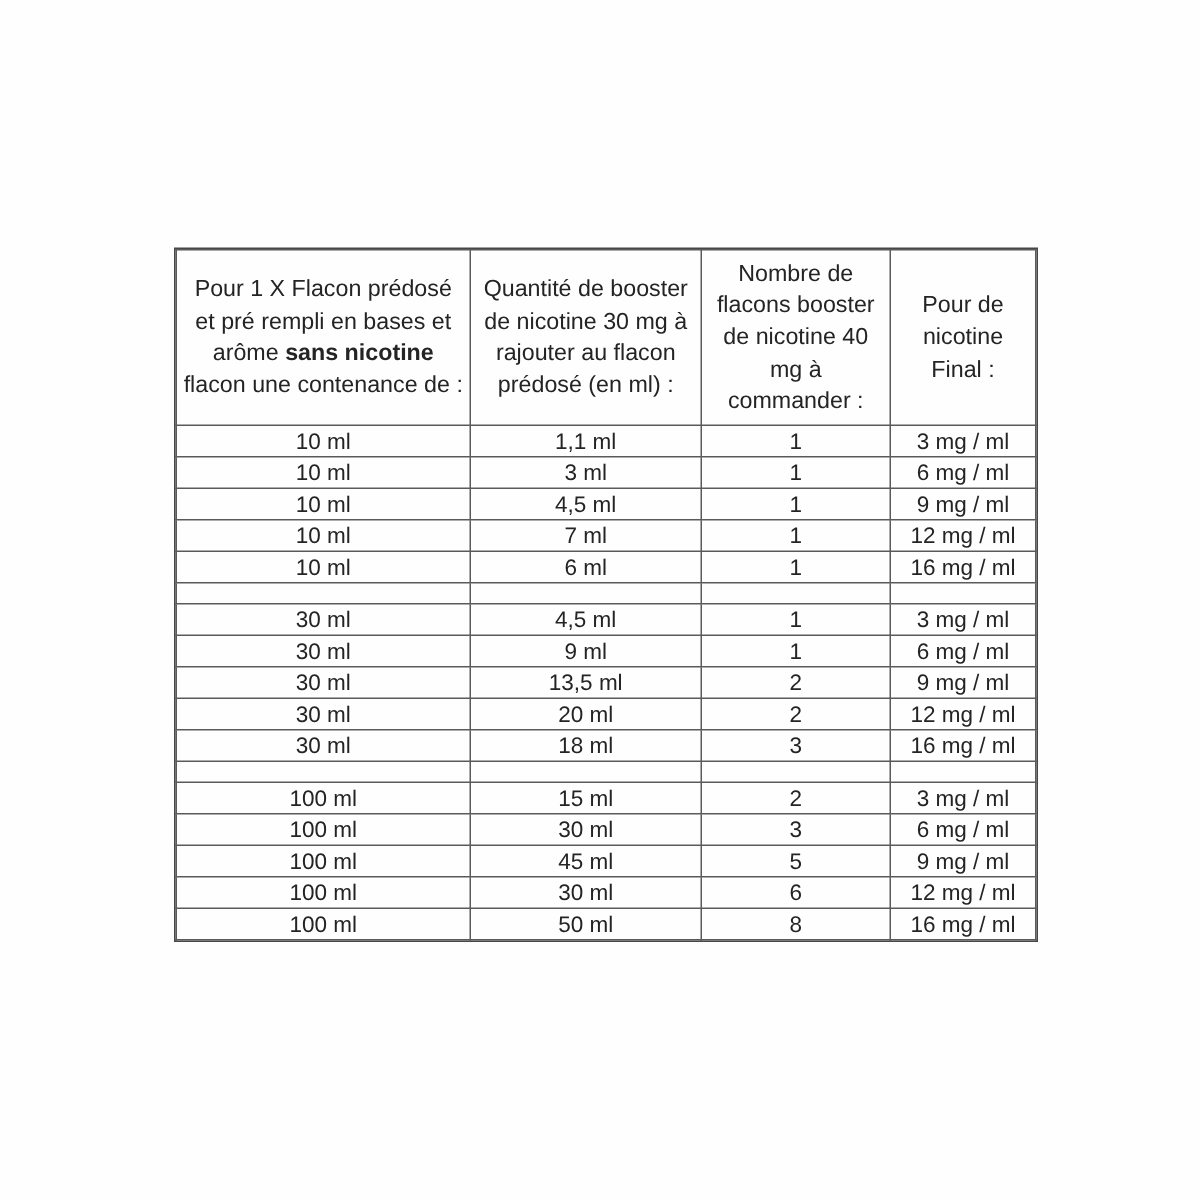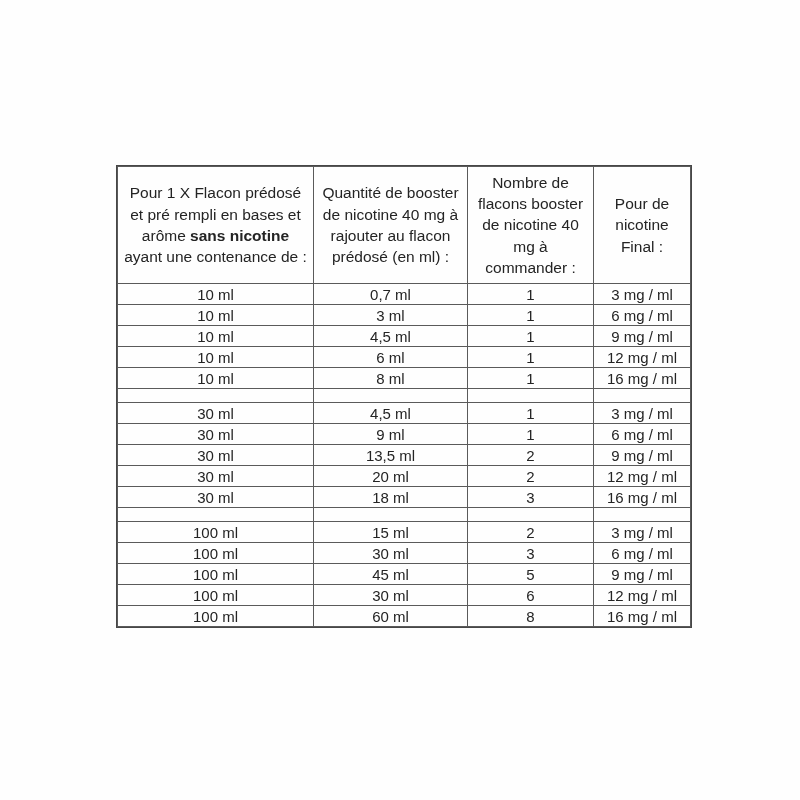--- a/index.html
+++ b/index.html
@@ -65,7 +65,7 @@
     <thead>
       <tr>
         <th><span>Pour 1 X Flacon prédosé et pré rempli en bases et arôme </span><b>sans nicotine</b><span> ayant une contenance de :</span></th>
-        <th>Quantité de booster de nicotine 40 mg à rajouter au flacon prédosé (en ml) :</th>
+        <th>Quantité de booster de nicotine 30 mg à rajouter au flacon prédosé (en ml) :</th>
         <th>Nombre de flacons booster de nicotine 40 mg à commander :</th>
         <th>Pour de nicotine Final :</th>
       </tr>

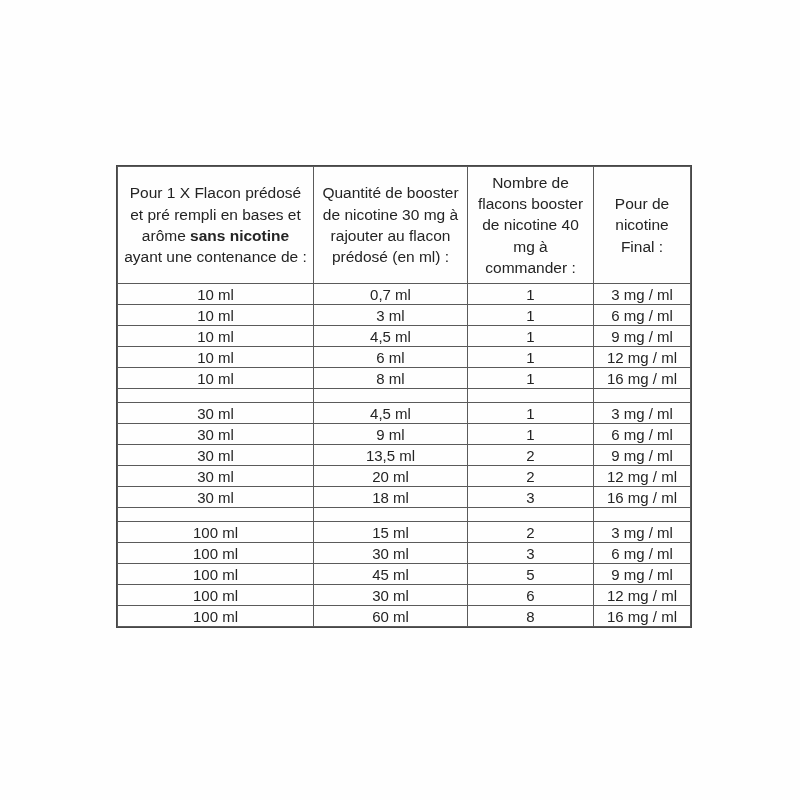--- a/index.html
+++ b/index.html
@@ -64,7 +64,7 @@
     </colgroup>
     <thead>
       <tr>
-        <th><span>Pour 1 X Flacon prédosé et pré rempli en bases et arôme </span><b>sans nicotine</b><span> ayant une contenance de :</span></th>
+        <th><span>Pour 1 X Flacon prédosé et pré rempli en bases et arôme </span><b>sans nicotine</b><span> flacon une contenance de :</span></th>
         <th>Quantité de booster de nicotine 30 mg à rajouter au flacon prédosé (en ml) :</th>
         <th>Nombre de flacons booster de nicotine 40 mg à commander :</th>
         <th>Pour de nicotine Final :</th>

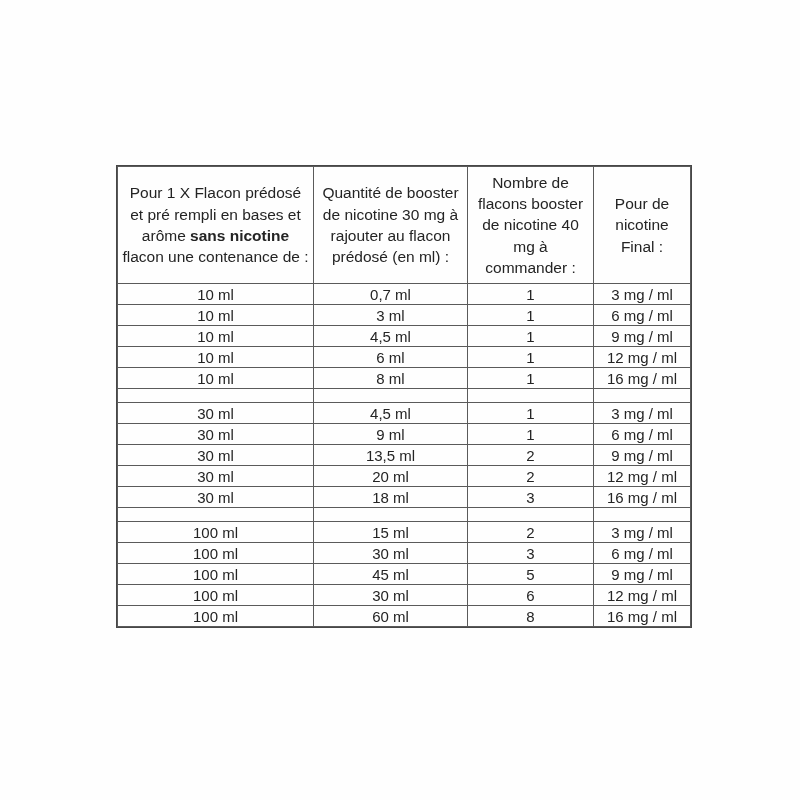--- a/index.html
+++ b/index.html
@@ -73,7 +73,7 @@
     <tbody>
       <tr>
         <td>10 ml</td>
-        <td>0,7 ml</td>
+        <td>1,1 ml</td>
         <td>1</td>
         <td>3 mg / ml</td>
       </tr>

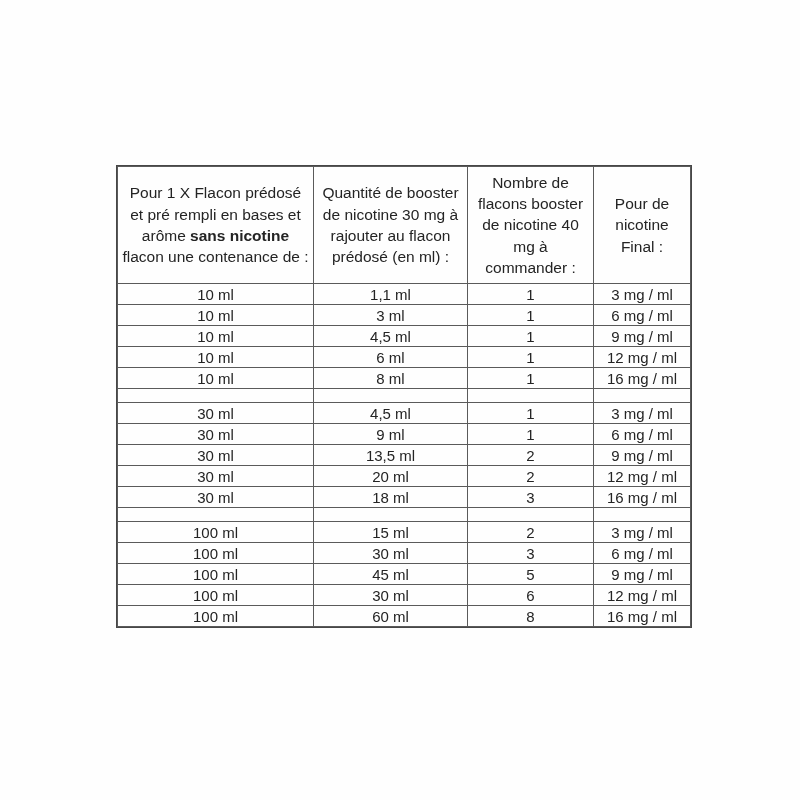--- a/index.html
+++ b/index.html
@@ -91,7 +91,7 @@
       </tr>
       <tr>
         <td>10 ml</td>
-        <td>6 ml</td>
+        <td>7 ml</td>
         <td>1</td>
         <td>12 mg / ml</td>
       </tr>

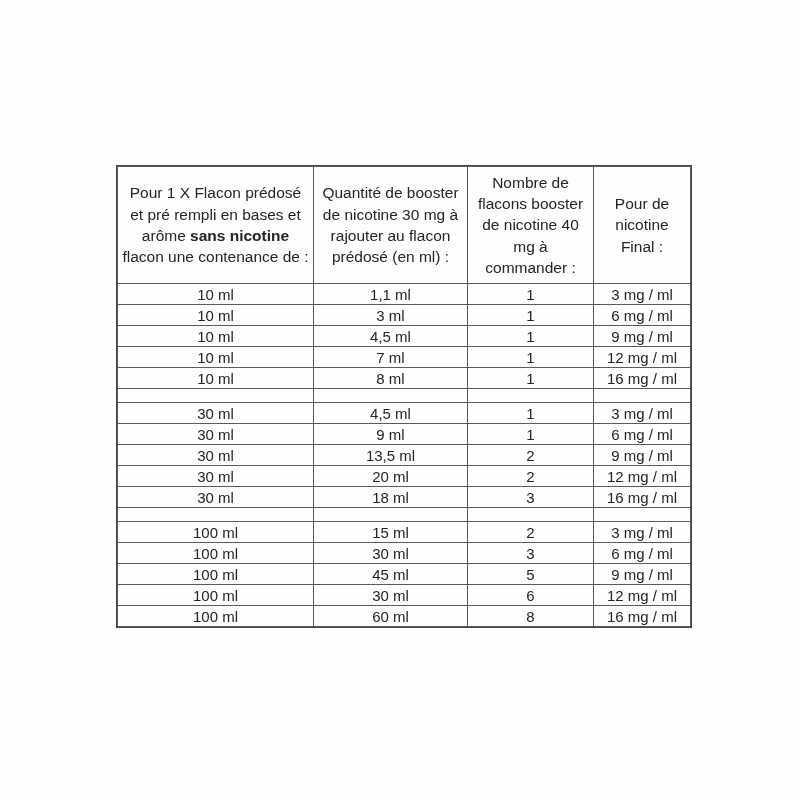--- a/index.html
+++ b/index.html
@@ -97,7 +97,7 @@
       </tr>
       <tr>
         <td>10 ml</td>
-        <td>8 ml</td>
+        <td>6 ml</td>
         <td>1</td>
         <td>16 mg / ml</td>
       </tr>

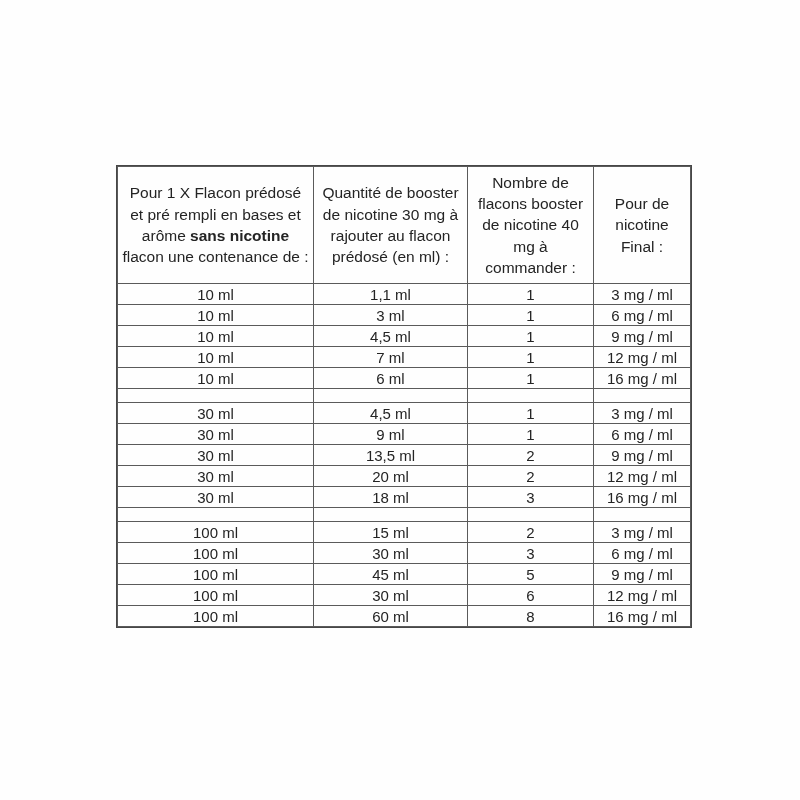--- a/index.html
+++ b/index.html
@@ -169,7 +169,7 @@
       </tr>
       <tr>
         <td>100 ml</td>
-        <td>60 ml</td>
+        <td>50 ml</td>
         <td>8</td>
         <td>16 mg / ml</td>
       </tr>

